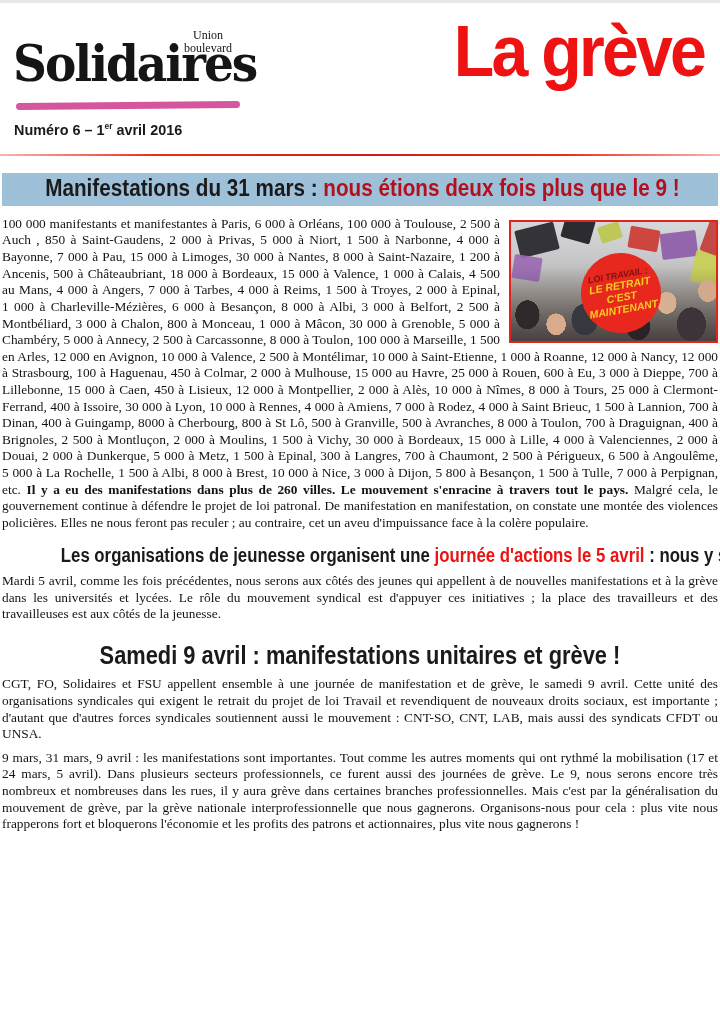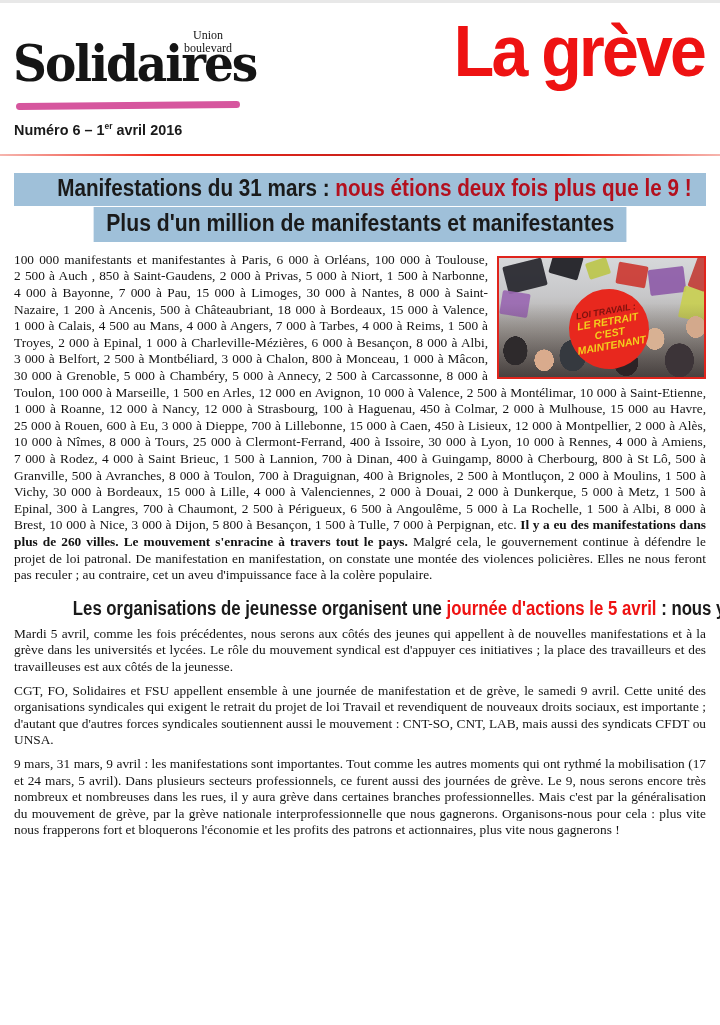--- a/index.html
+++ b/index.html
@@ -62,7 +62,7 @@
     background:linear-gradient(90deg,#f6b6af 0%,#ee2a1c 22%,#c8201a 52%,#ee2a1c 78%,#f6b6af 100%);
   }
   
-  .content{padding:0 14px;}
+  .content{padding:0 2px;}
   .condensed{display:inline-block;transform:scaleX(0.88);white-space:nowrap;
     font-family:"Liberation Sans","DejaVu Sans",sans-serif;font-weight:bold;}
   .band1{

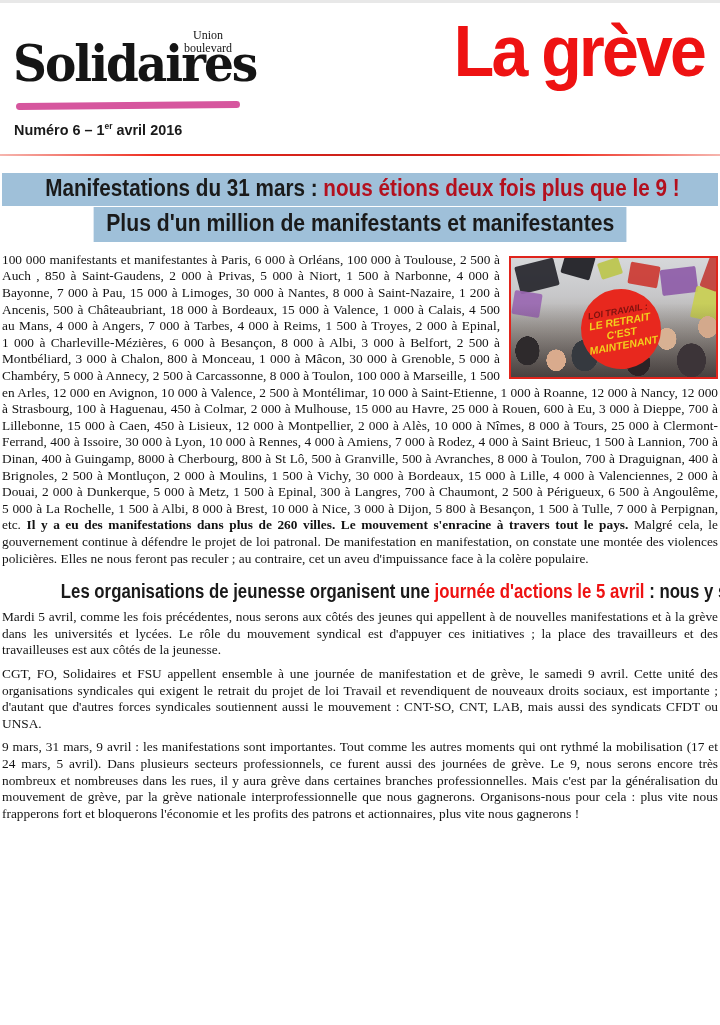--- a/index.html
+++ b/index.html
@@ -161,9 +161,6 @@
     <div class="band1">
       <span class="condensed"><span>Manifestations du 31 mars : </span><span class="red-part">nous étions deux fois plus que le 9 !</span></span>
     </div>
-    <div class="band2-wrap">
-      <span class="band2">Plus d'un million de manifestants et manifestantes</span>
-    </div>
 
     <div class="para lead-paragraph">
       <div class="photo">

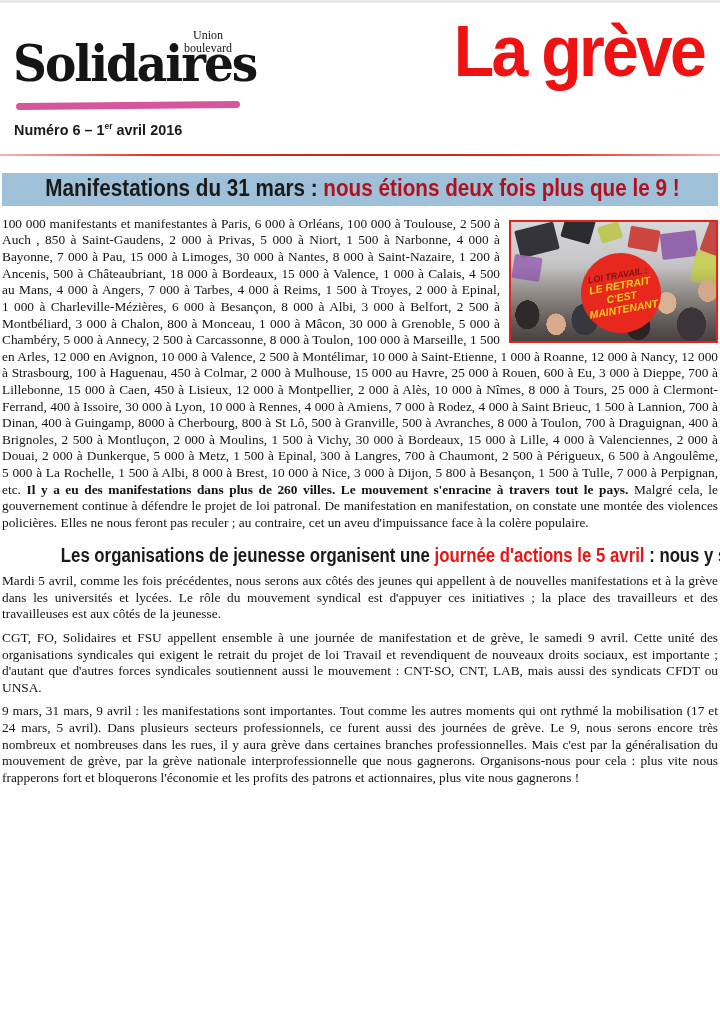--- a/index.html
+++ b/index.html
@@ -188,6 +188,9 @@
     </div>
     <div class="para after-heading">Mardi 5 avril, comme les fois précédentes, nous serons aux côtés des jeunes qui appellent à de nouvelles manifestations et à la grève dans les universités et lycées. Le rôle du mouvement syndical est d'appuyer ces initiatives ; la place des travailleurs et des travailleuses est aux côtés de la jeunesse.</div>
 
+    <div class="sec-heading h-samedi">
+      <span class="condensed">Samedi 9 avril : manifestations unitaires et grève !</span>
+    </div>
     <div class="para after-heading">CGT, FO, Solidaires et FSU appellent ensemble à une journée de manifestation et de grève, le samedi 9 avril. Cette unité des organisations syndicales qui exigent le retrait du projet de loi Travail et revendiquent de nouveaux droits sociaux, est importante ; d'autant que d'autres forces syndicales soutiennent aussi le mouvement : CNT-SO, CNT, LAB, mais aussi des syndicats CFDT ou UNSA.</div>
 
     <div class="para after-heading">9 mars, 31 mars, 9 avril : les manifestations sont importantes. Tout comme les autres moments qui ont rythmé la mobilisation (17 et 24 mars, 5 avril). Dans plusieurs secteurs professionnels, ce furent aussi des journées de grève. Le 9, nous serons encore très nombreux et nombreuses dans les rues, il y aura grève dans certaines branches professionnelles. Mais c'est par la généralisation du mouvement de grève, par la grève nationale interprofessionnelle que nous gagnerons. Organisons-nous pour cela : plus vite nous frapperons fort et bloquerons l'économie et les profits des patrons et actionnaires, plus vite nous gagnerons !</div>

